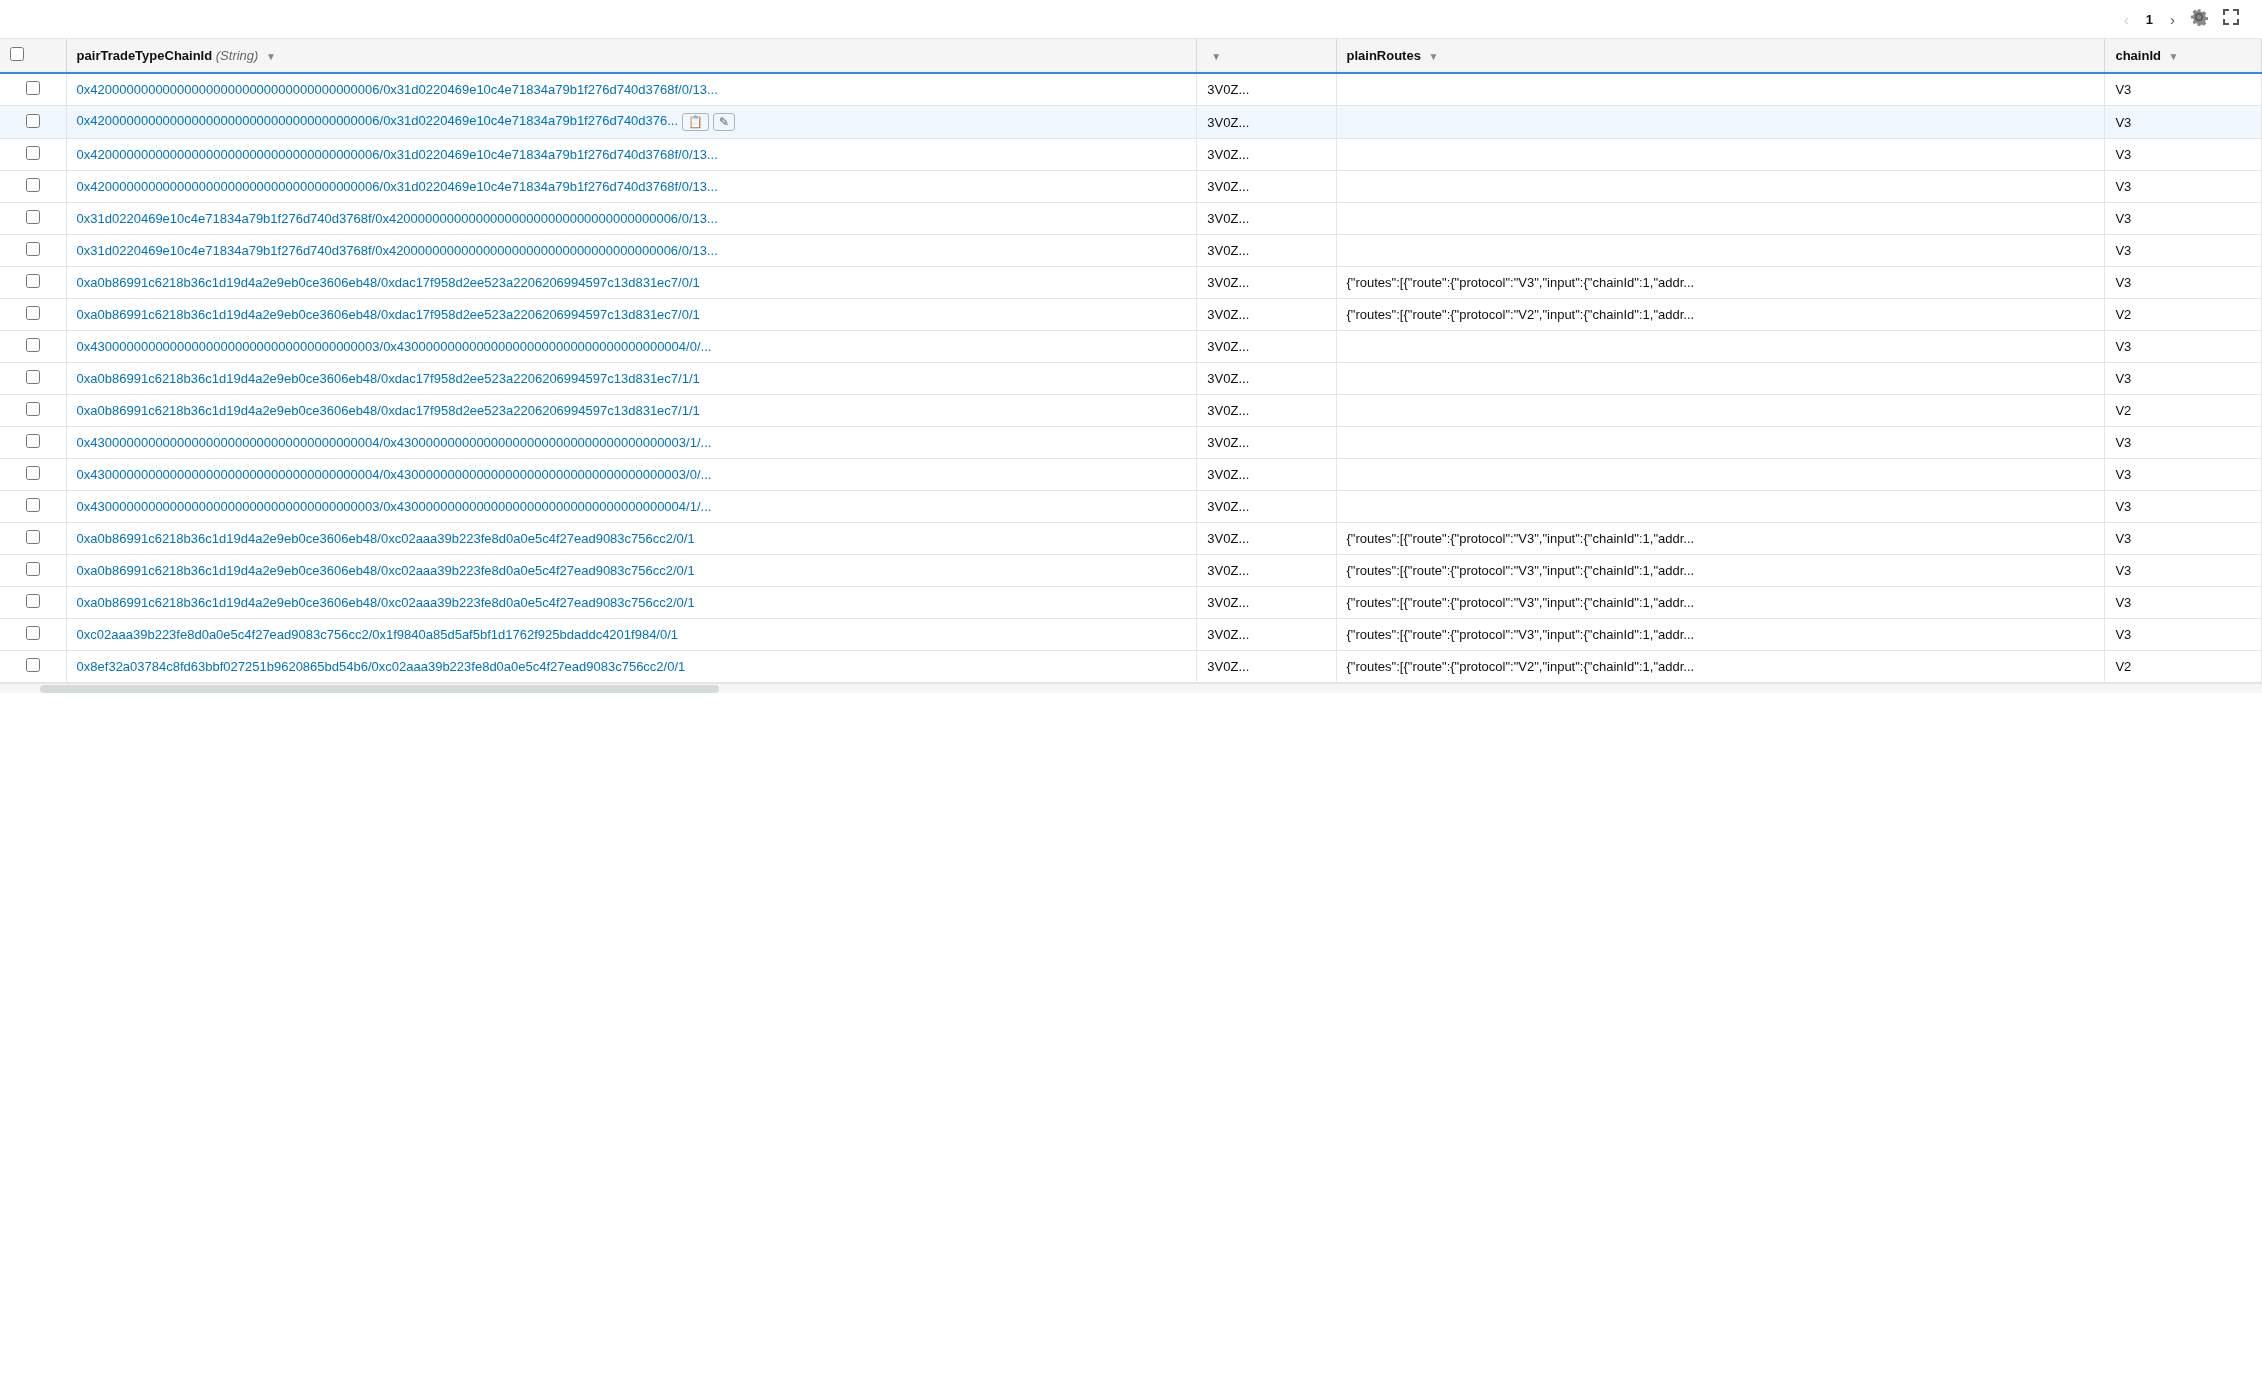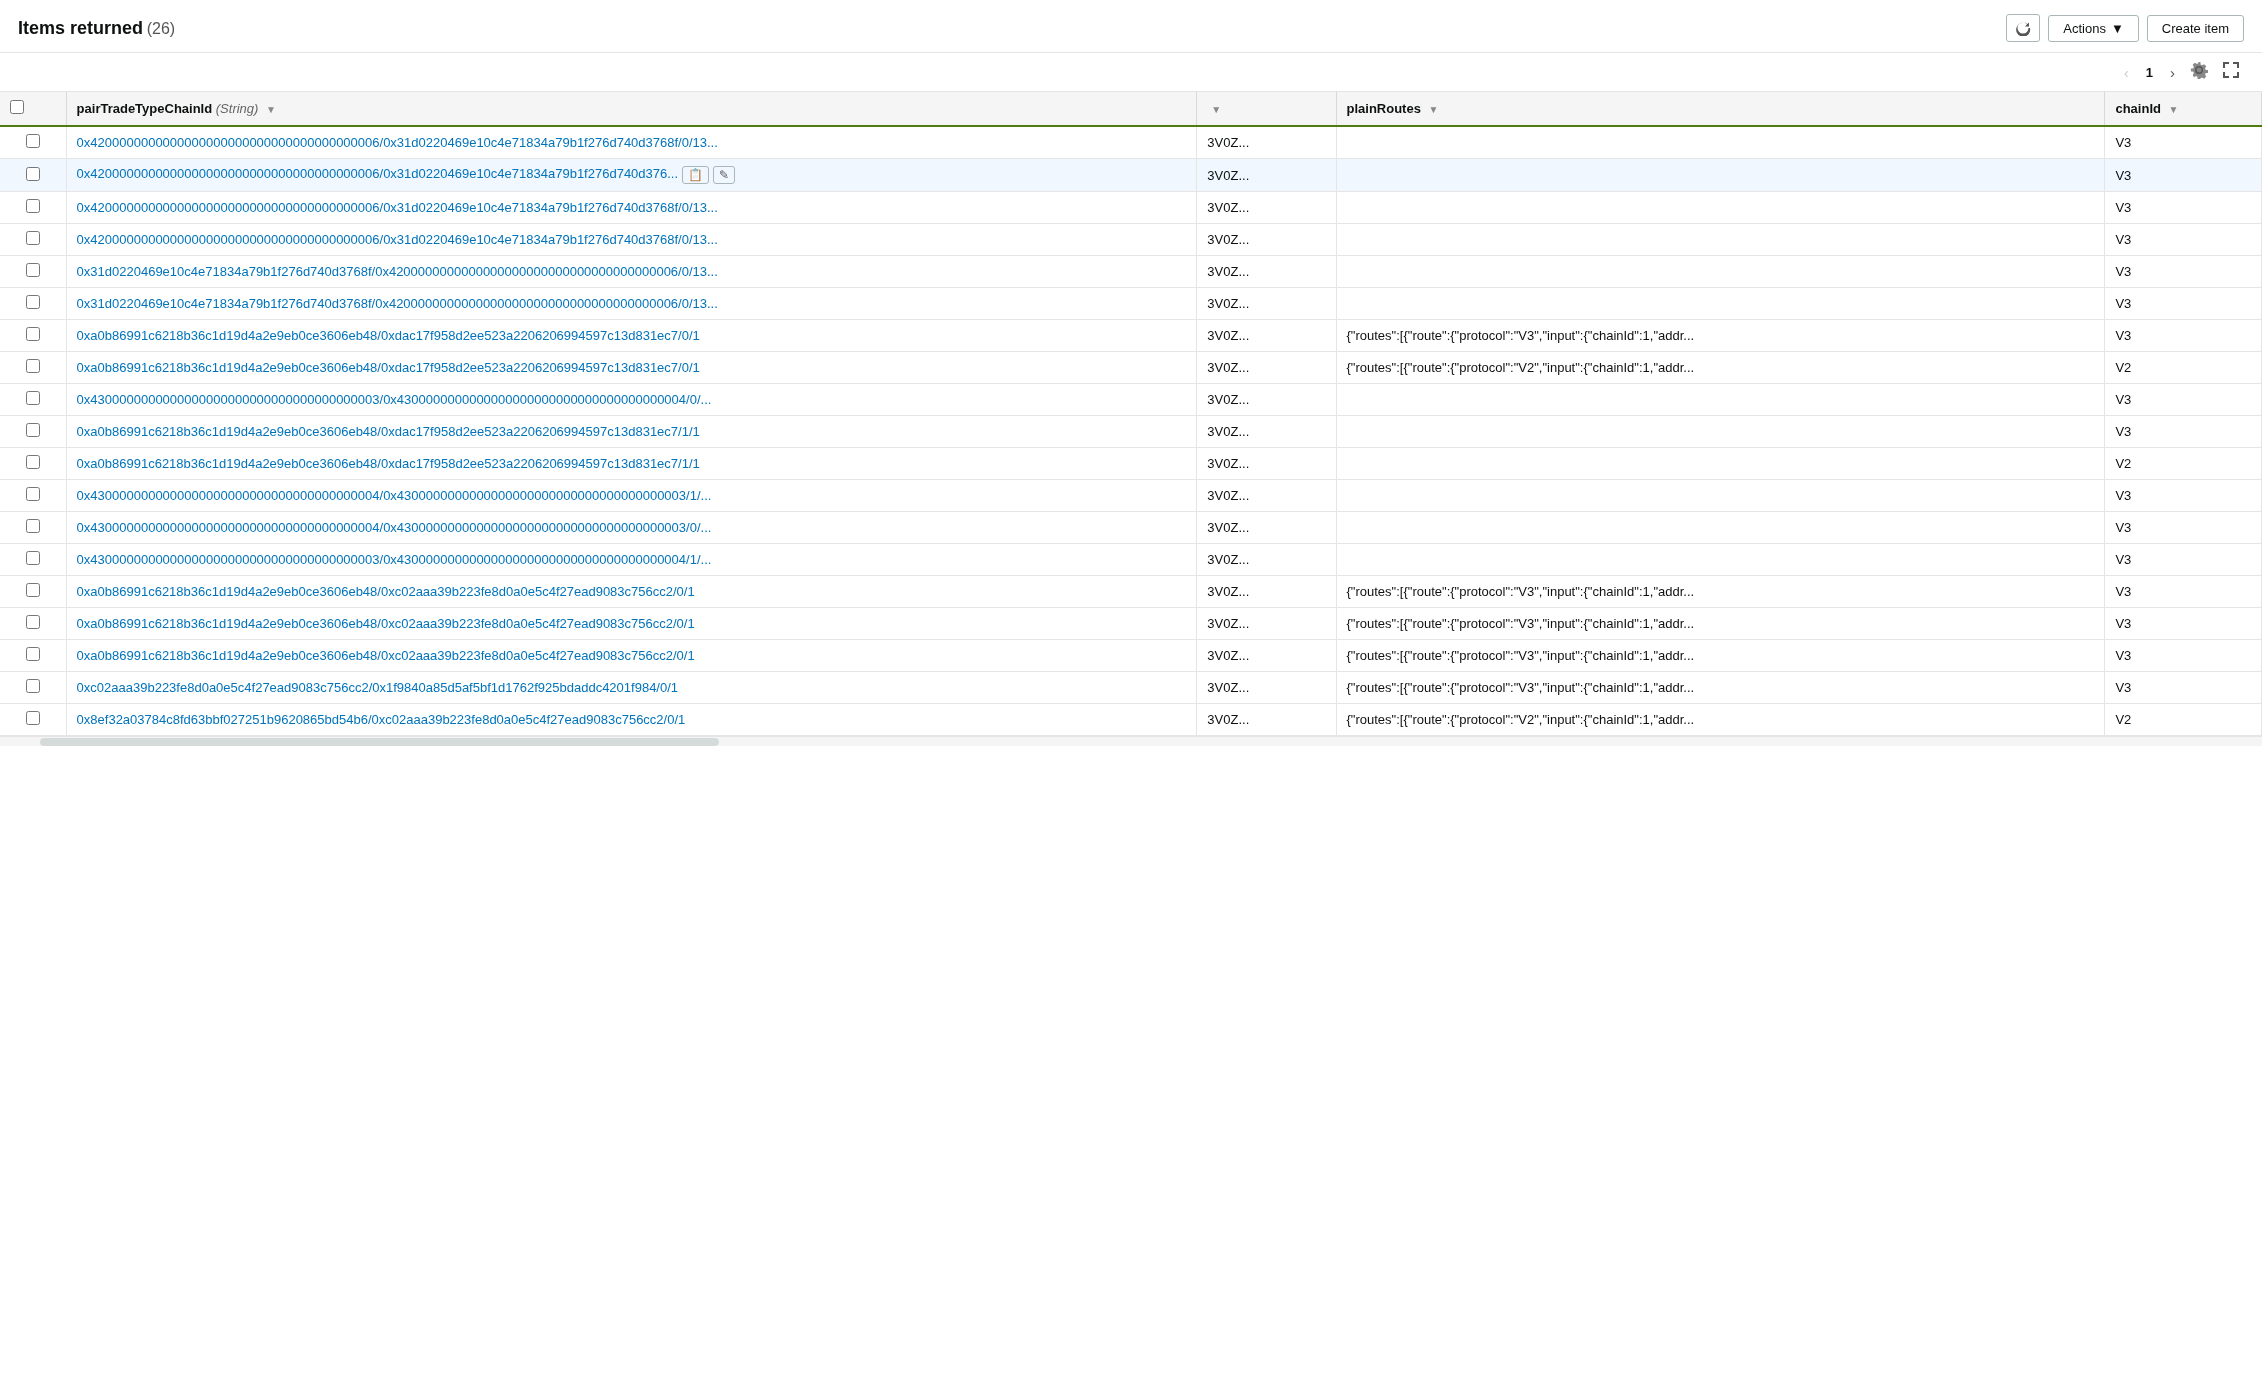--- a/index.html
+++ b/index.html
@@ -171,26 +171,6 @@
 
 <div class="container">
 
-  <div class="header-bar">
-    <div>
-      <span class="header-title">Items returned</span>
-      <span class="header-count">(26)</span>
-    </div>
-    <div class="header-actions">
-      <button class="btn-icon" title="Refresh">
-        <svg width="16" height="16" viewBox="0 0 16 16" fill="none" xmlns="http://www.w3.org/2000/svg">
-          <path d="M13.5 8A5.5 5.5 0 1 1 8 2.5c1.6 0 3.04.68 4.06 1.76L10 6.5h4V2.5l-1.56 1.56A7 7 0 1 0 15 8h-1.5z" fill="#555"></path>
-        </svg>
-      </button>
-      <button class="btn">
-        <span>Actions</span>
-        <span>▼</span>
-      </button>
-      <button class="btn btn-primary">
-        <span>Create item</span>
-      </button>
-    </div>
-  </div>
 
   <div class="pagination-bar">
     <button class="nav-btn" disabled="">‹</button>

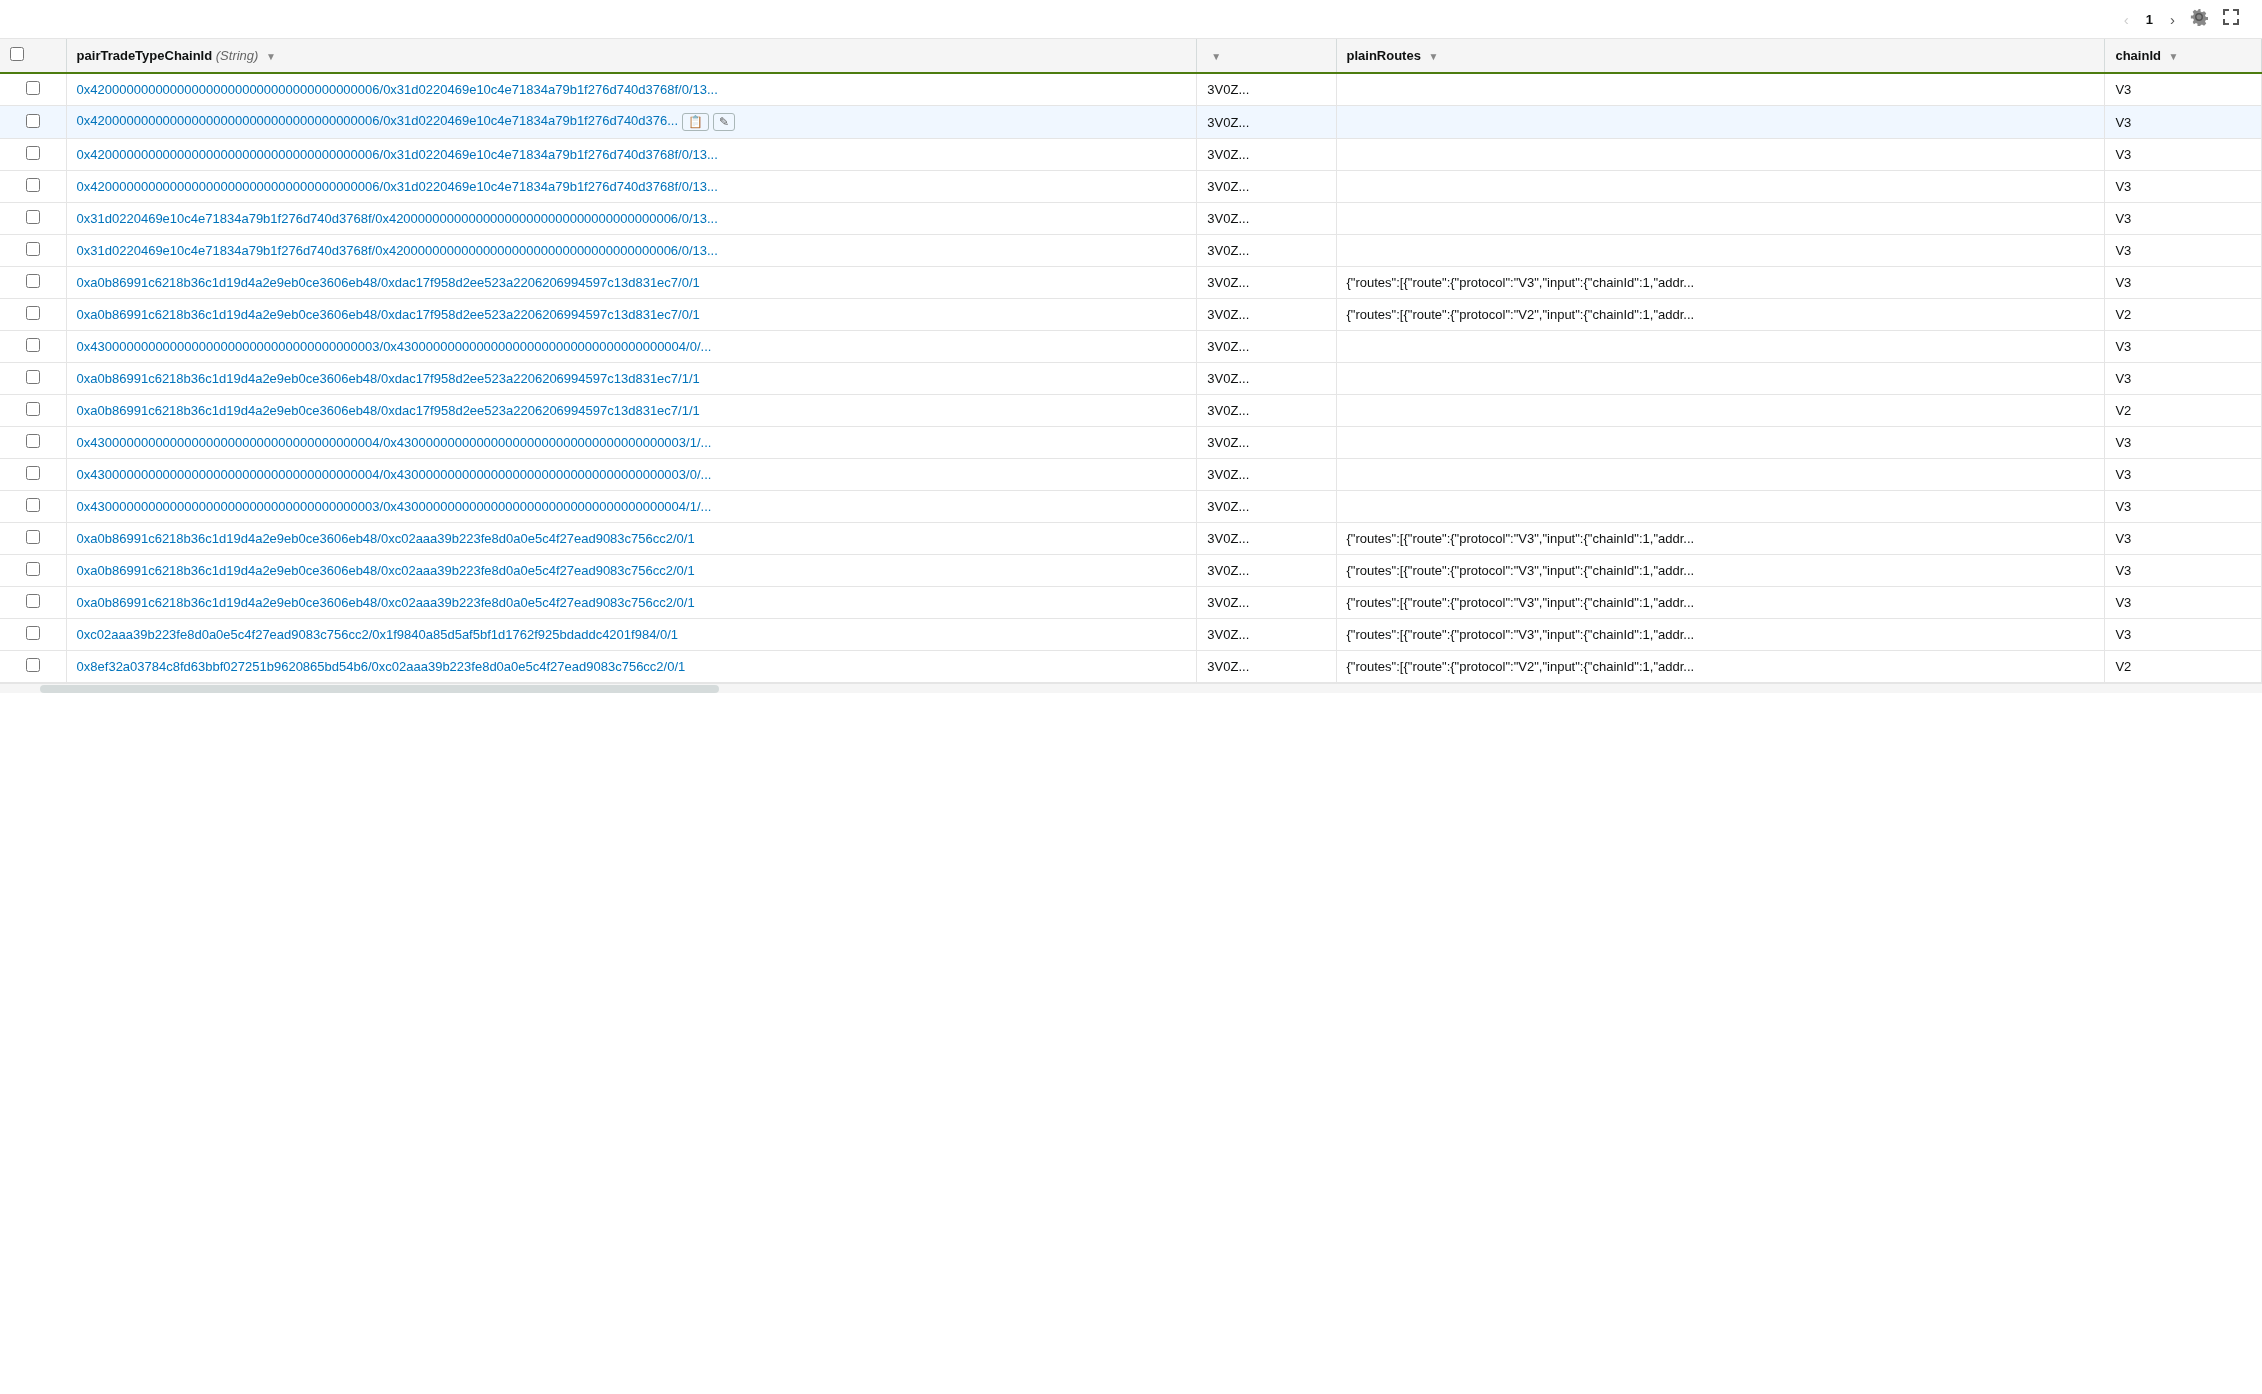--- a/index.html
+++ b/index.html
@@ -97,7 +97,7 @@
     }
     thead tr {
       background: #f5f5f5;
-      border-bottom: 2px solid #4d7c0f;
+      border-bottom: 2px solid #3b82f6;
     }
     th {
       text-align: left;

